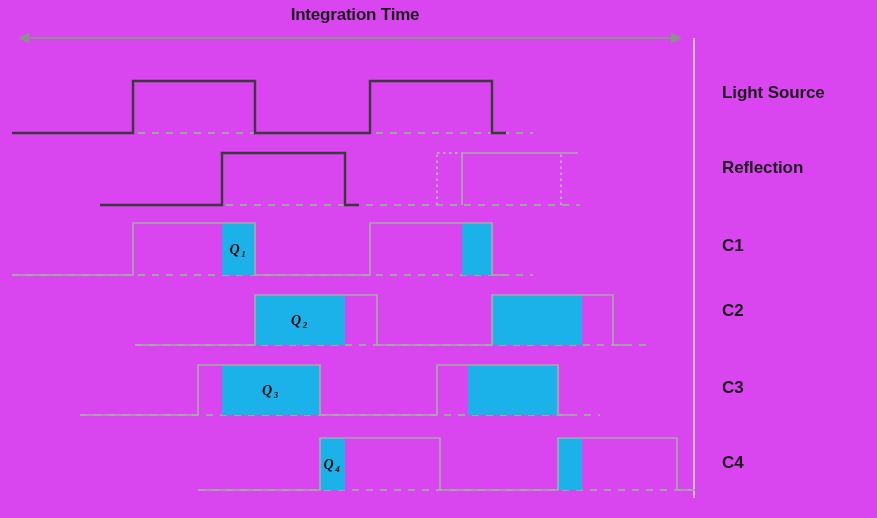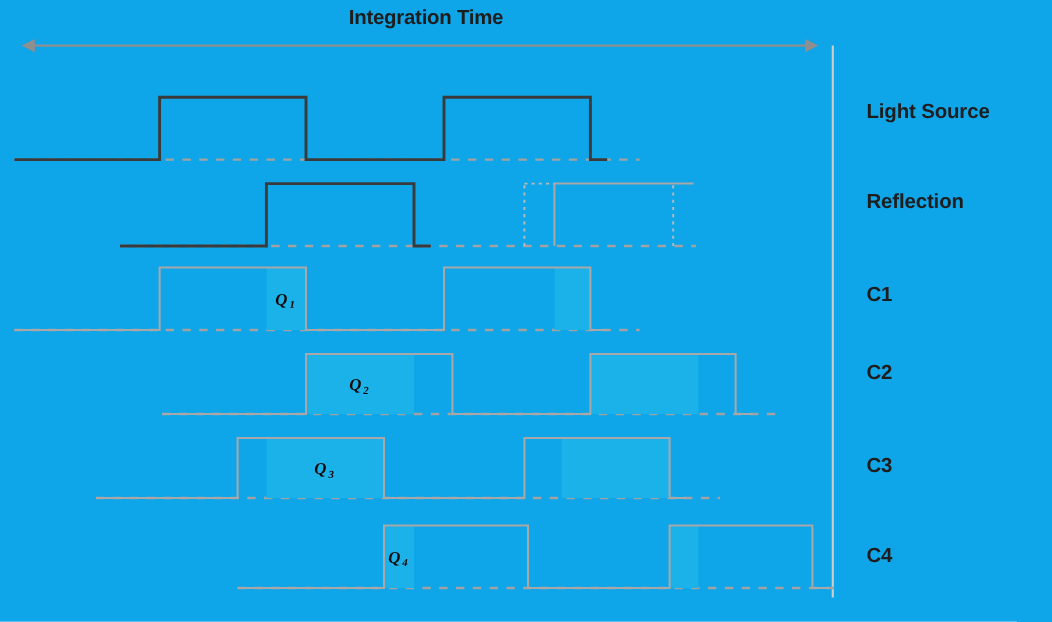--- a/index.html
+++ b/index.html
@@ -19,7 +19,7 @@
     position: relative;
     width: 877px;
     height: 518px;
-    background: #0ea5e9;
+    background: #d946ef;
   }
   svg.timing-svg {
     position: absolute;

